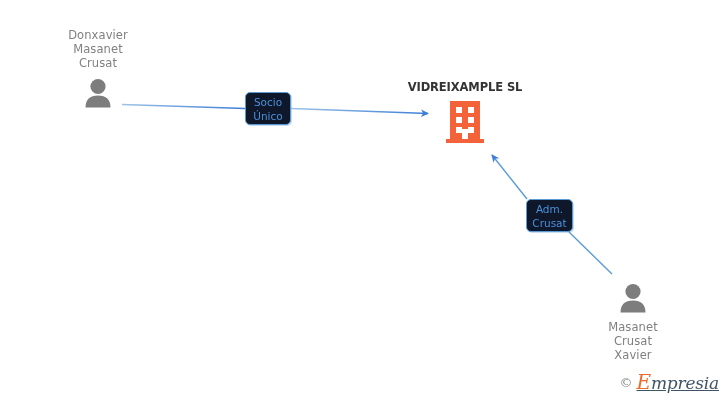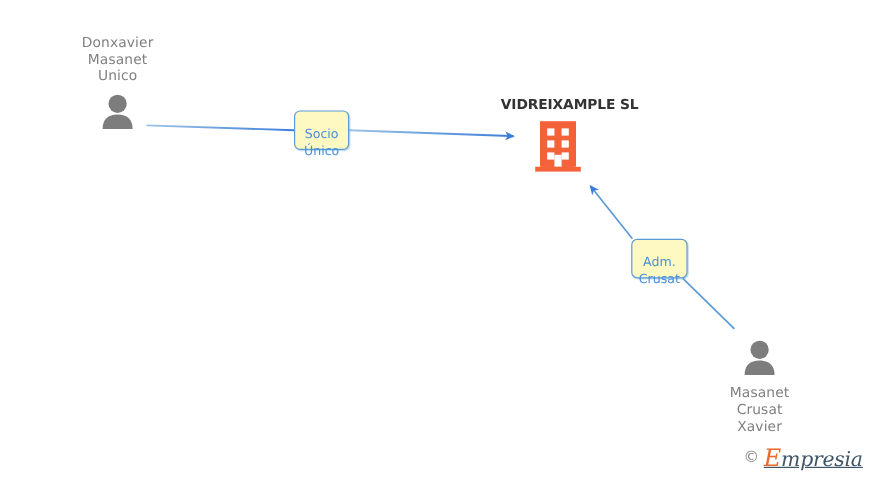--- a/index.html
+++ b/index.html
@@ -163,7 +163,7 @@
   <div class="person-node" id="person-donxavier">
     <div class="person-label">Donxavier
 Masanet
-Unico</div>
+Crusat</div>
     <svg class="person-icon" width="34" height="34" viewBox="0 0 34 34" xmlns="http://www.w3.org/2000/svg">
       <circle cx="17" cy="10.5" r="7.6" fill="#7d7d7d"></circle>
       <path d="M17,19.5 C25.2,19.5 29.5,23.6 29.5,31.5 L4.5,31.5 C4.5,23.6 8.8,19.5 17,19.5 Z" fill="#7d7d7d"></path>

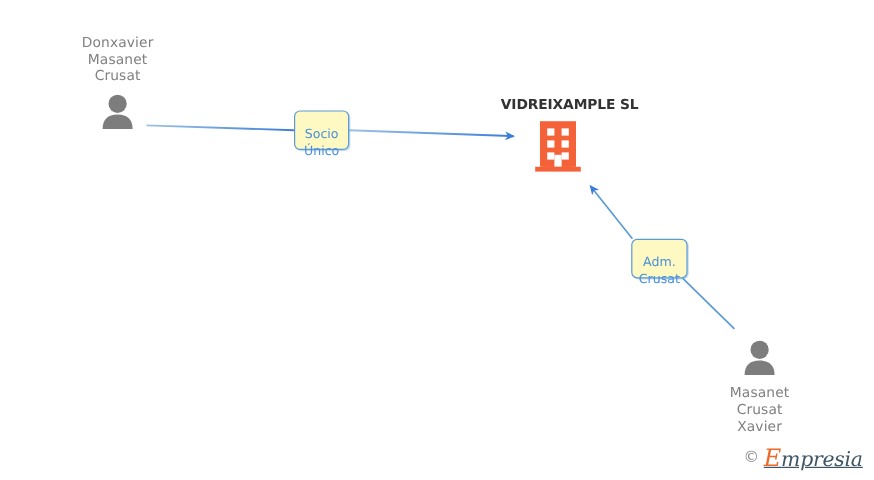--- a/index.html
+++ b/index.html
@@ -65,7 +65,6 @@
     font-weight: bold;
     letter-spacing: -0.1px;
     line-height: 14px;
-    text-align: right;
   }
   #company-icon {
     display: block;

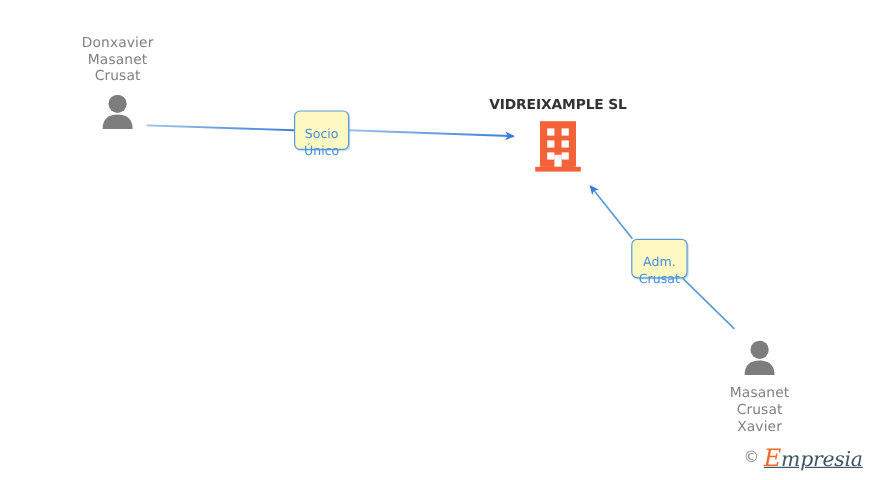--- a/index.html
+++ b/index.html
@@ -77,12 +77,12 @@
     box-sizing: border-box;
     border: 1px solid #5b9bd5;
     border-radius: 5px;
-    background: #fef9c3;
+    background: #0f172a;
     color: #4a90d9;
     font-size: 10.5px;
     line-height: 14px;
     text-align: center;
-    padding: 12px 4px 2px 4px;
+    padding: 2px 4px 2px 4px;
     white-space: pre-line;
     box-shadow: 1px 1px 0 rgba(91,155,213,0.35);
   }

